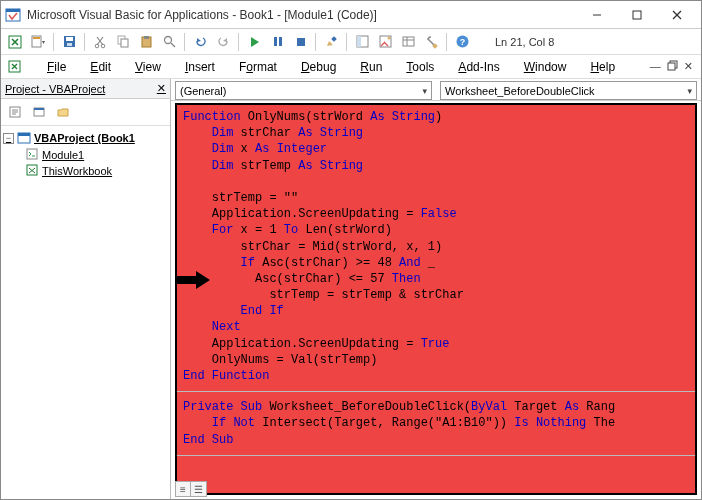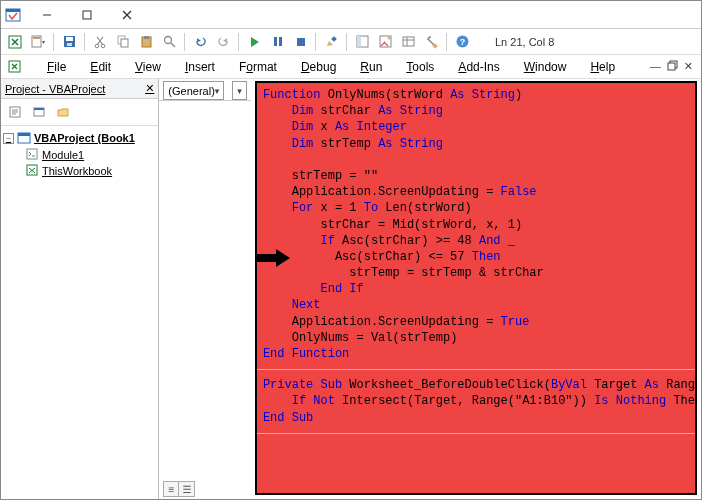--- a/index.html
+++ b/index.html
@@ -53,6 +53,7 @@
         <path d="M4 8 L7 12 L12 6" stroke="#d55" stroke-width="1.5" fill="none"></path>
       </svg>
   </span>
+  <span class="title">Microsoft Visual Basic for Applications - Book1 - [Module1 (Code)]</span>
   <div class="winbtns">
     <div class="winbtn">
         <svg width="10" height="10">

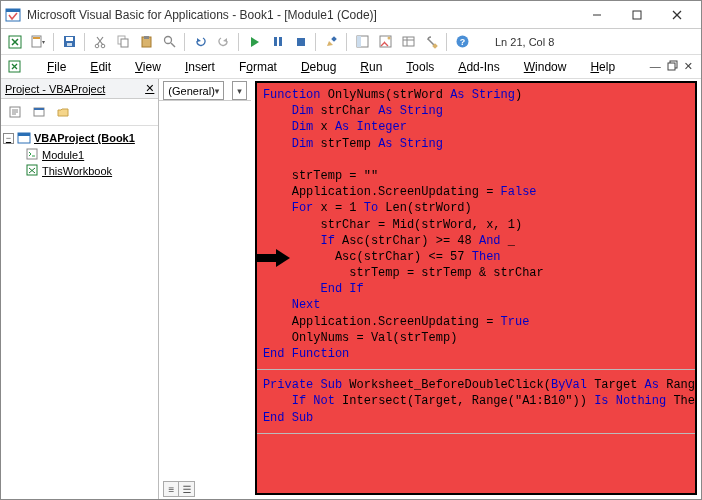--- a/index.html
+++ b/index.html
@@ -28,7 +28,7 @@
 .treerow { display: flex; align-items: center; gap: 3px; padding: 1px 0; cursor: pointer; }
 .treerow.ind1 { padding-left: 22px; align-items: flex-end; }
 .plusbox { width:11px; height:11px; border:1px solid #888; display:flex; align-items:center; justify-content:center; font-size:9px; line-height:1; color:#555;}
-.codearea { flex: 1; display: flex; flex-direction: row; position: relative;}
+.codearea { flex: 1; display: flex; flex-direction: column; position: relative;}
 .selectors { display: flex; height: 22px; padding: 2px 4px; gap: 8px; border-bottom: 1px solid #ccc; }
 .sel { flex: 1; display: flex; align-items: center; border: 1px solid #999; background: #fff; height: 19px; padding: 0 4px; cursor: pointer; }
 .sel .txt { flex: 1; font-size: 11px; }

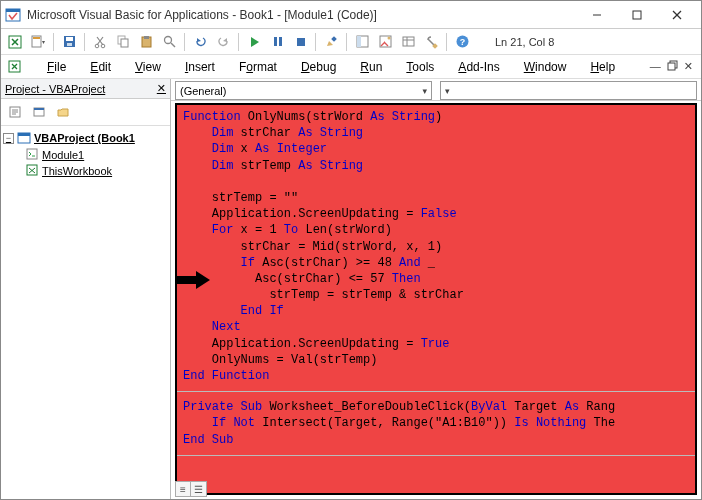--- a/index.html
+++ b/index.html
@@ -284,6 +284,7 @@
         <span class="arr">▾</span>
       </div>
       <div class="sel">
+        <span class="txt">Worksheet_BeforeDoubleClick</span>
         <span class="arr">▾</span>
       </div>
     </div>

